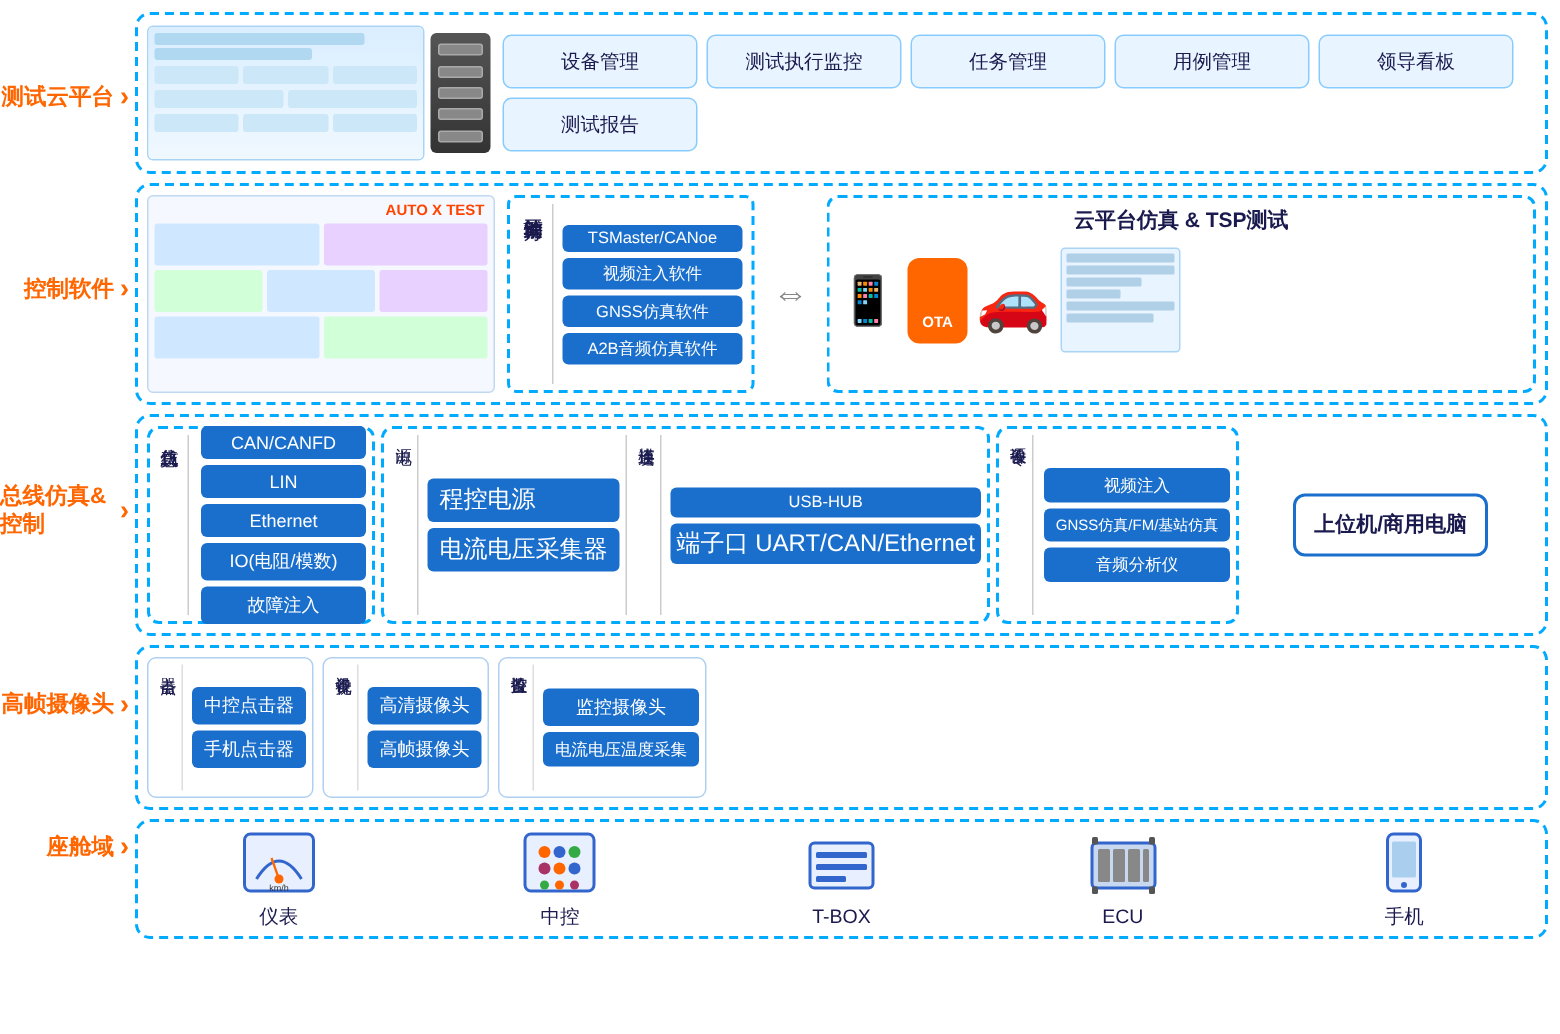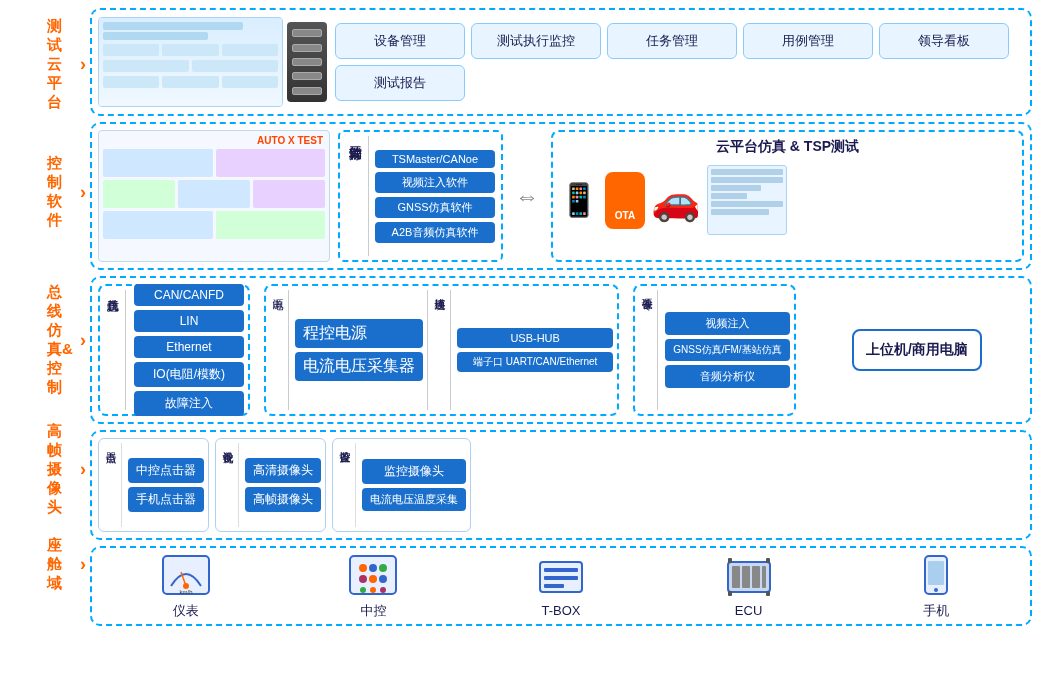--- a/index.html
+++ b/index.html
@@ -37,7 +37,6 @@
       font-weight: bold;
       writing-mode: horizontal-tb;
       position: relative;
-      padding-left: 47px;
     }
 
     .left-label::after {

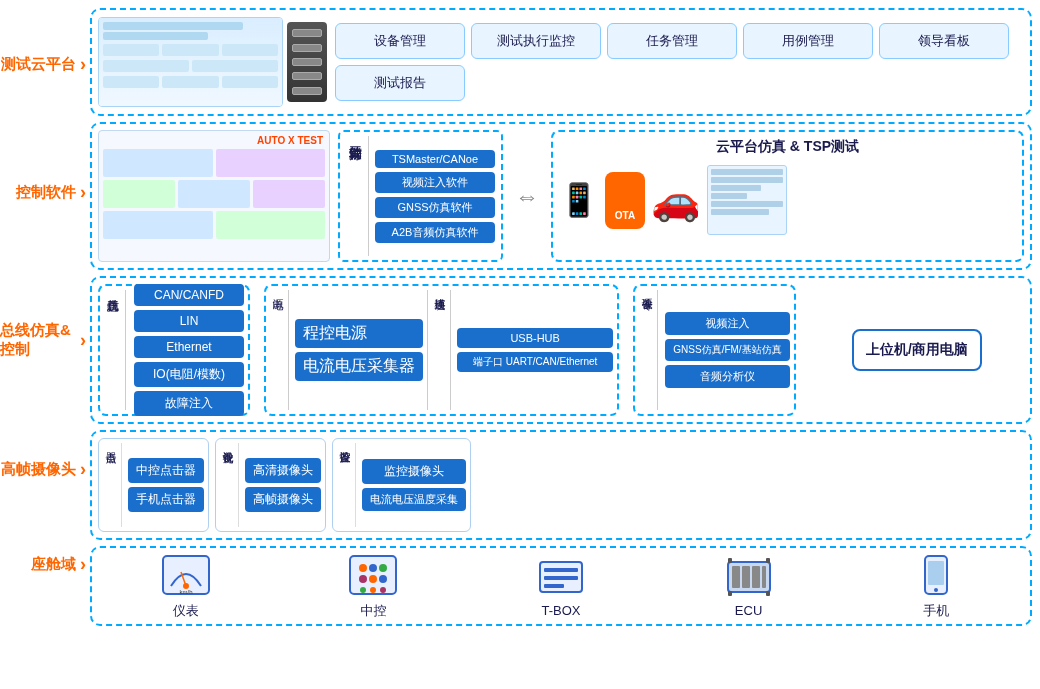--- a/index.html
+++ b/index.html
@@ -313,7 +313,7 @@
       display: flex;
       flex-direction: row;
       padding: 6px;
-      gap: 14px;
+      gap: 4px;
       align-items: stretch;
     }
 

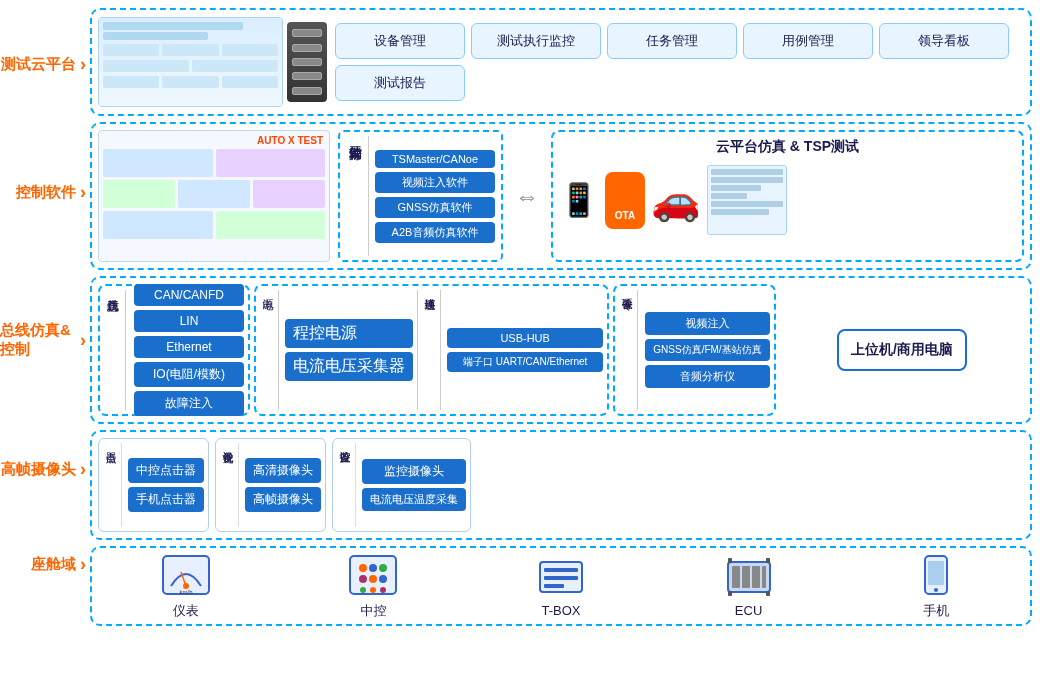--- a/index.html
+++ b/index.html
@@ -736,7 +736,7 @@
           <span class="connect-label">连通模块</span>
           <div class="connect-items">
             <div class="connect-item">USB-HUB</div>
-            <div class="connect-item" style="font-size:10px;padding:3px 16px;">端子口
+            <div class="connect-item" style="font-size:16px;padding:3px 4px;">端子口
 UART/CAN/Ethernet</div>
           </div>
         </div>

